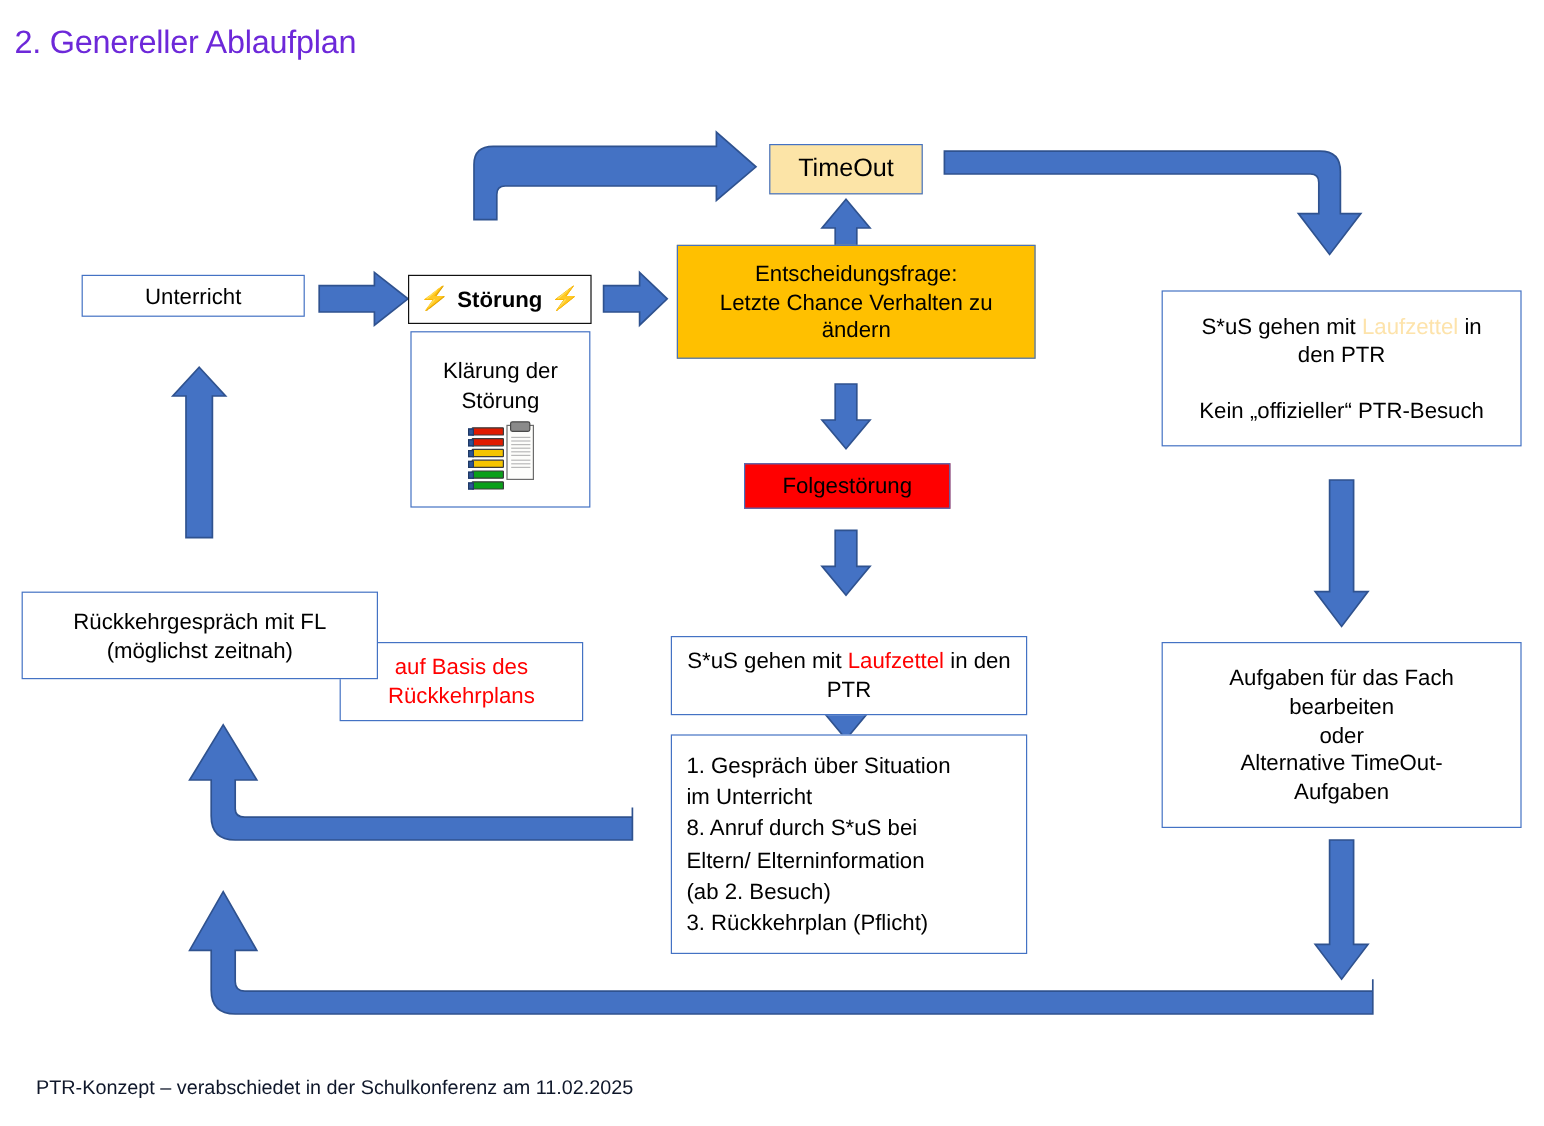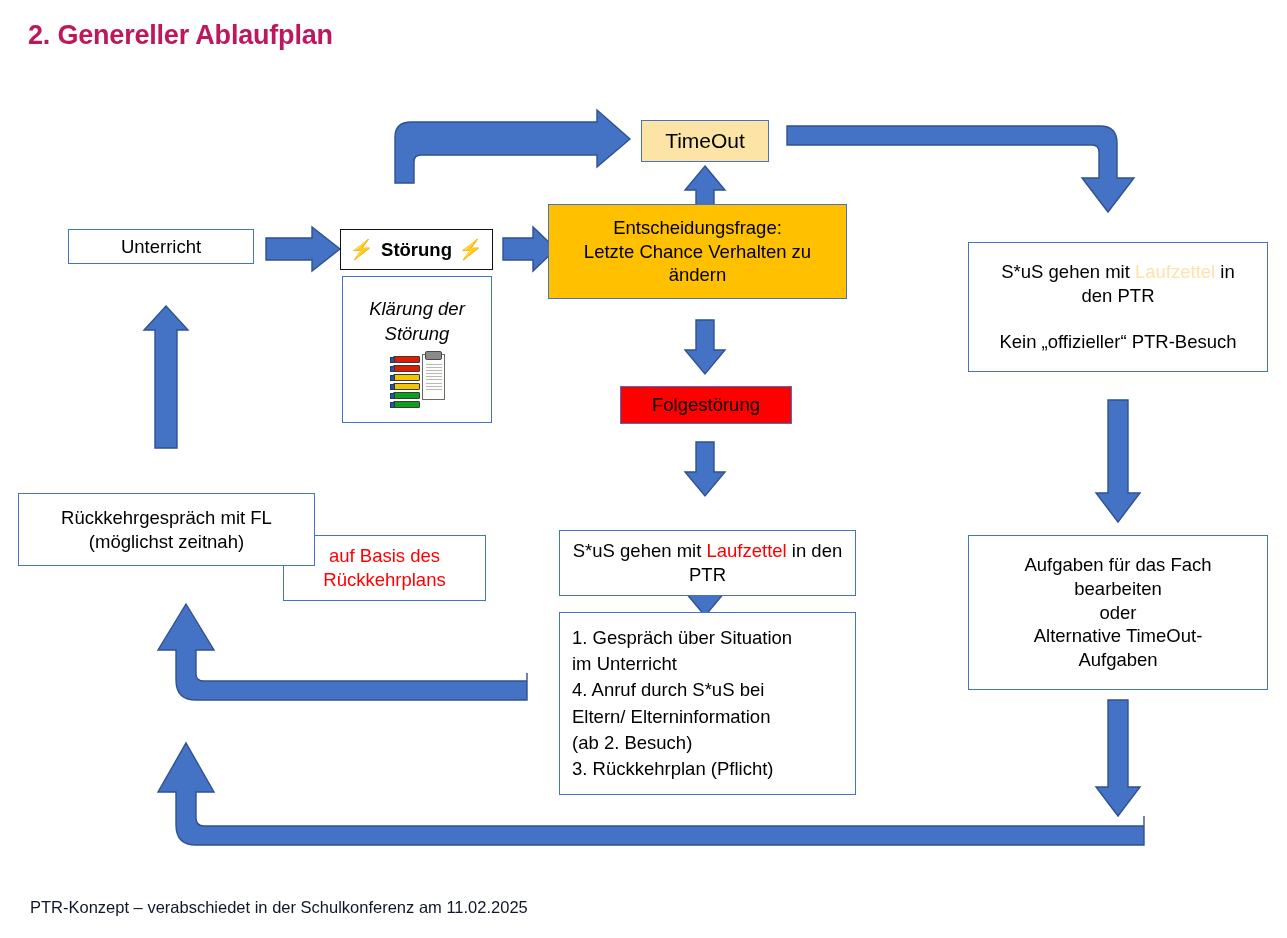--- a/index.html
+++ b/index.html
@@ -23,12 +23,12 @@
   
   .slide-title {
     position: absolute;
-    left: 28px;
+    left: 12px;
     top: 20px;
     font-size: 27px;
-    font-weight: bold;
+    font-weight: normal;
     letter-spacing: -0.2px;
-    color: #be185d;
+    color: #6d28d9;
     white-space: nowrap;
   }
   .footer-note {

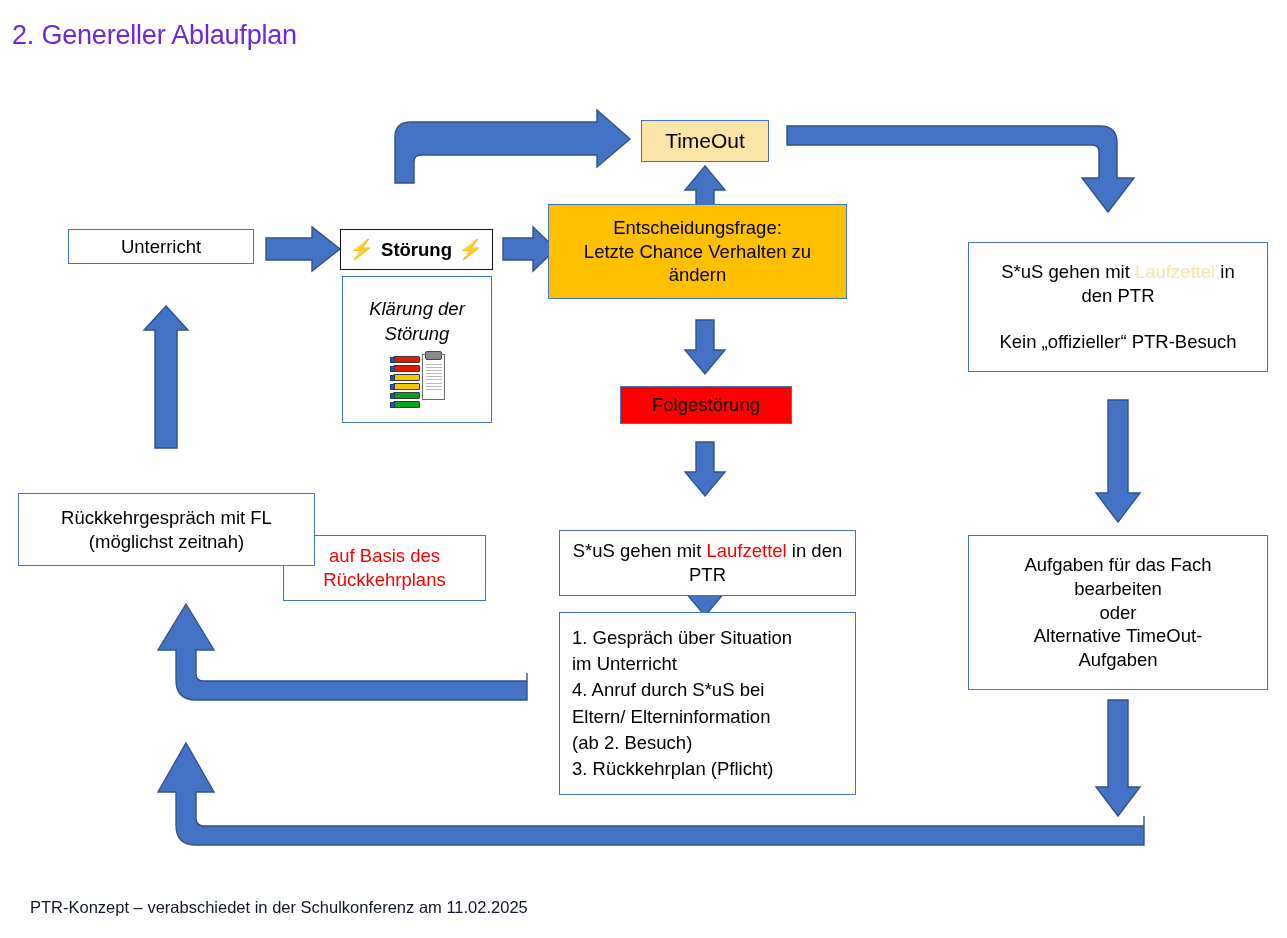--- a/index.html
+++ b/index.html
@@ -244,7 +244,7 @@
     </div>
   </div>
 
-  <div class="node fill-amber" style="left:548px; top:204px; width:299px; height:95px;align-items:center;">
+  <div class="node fill-amber" style="left:564px; top:204px; width:299px; height:95px;align-items:center;">
     <div>
       <div>Entscheidungsfrage:</div>
       <div>Letzte Chance Verhalten zu</div>

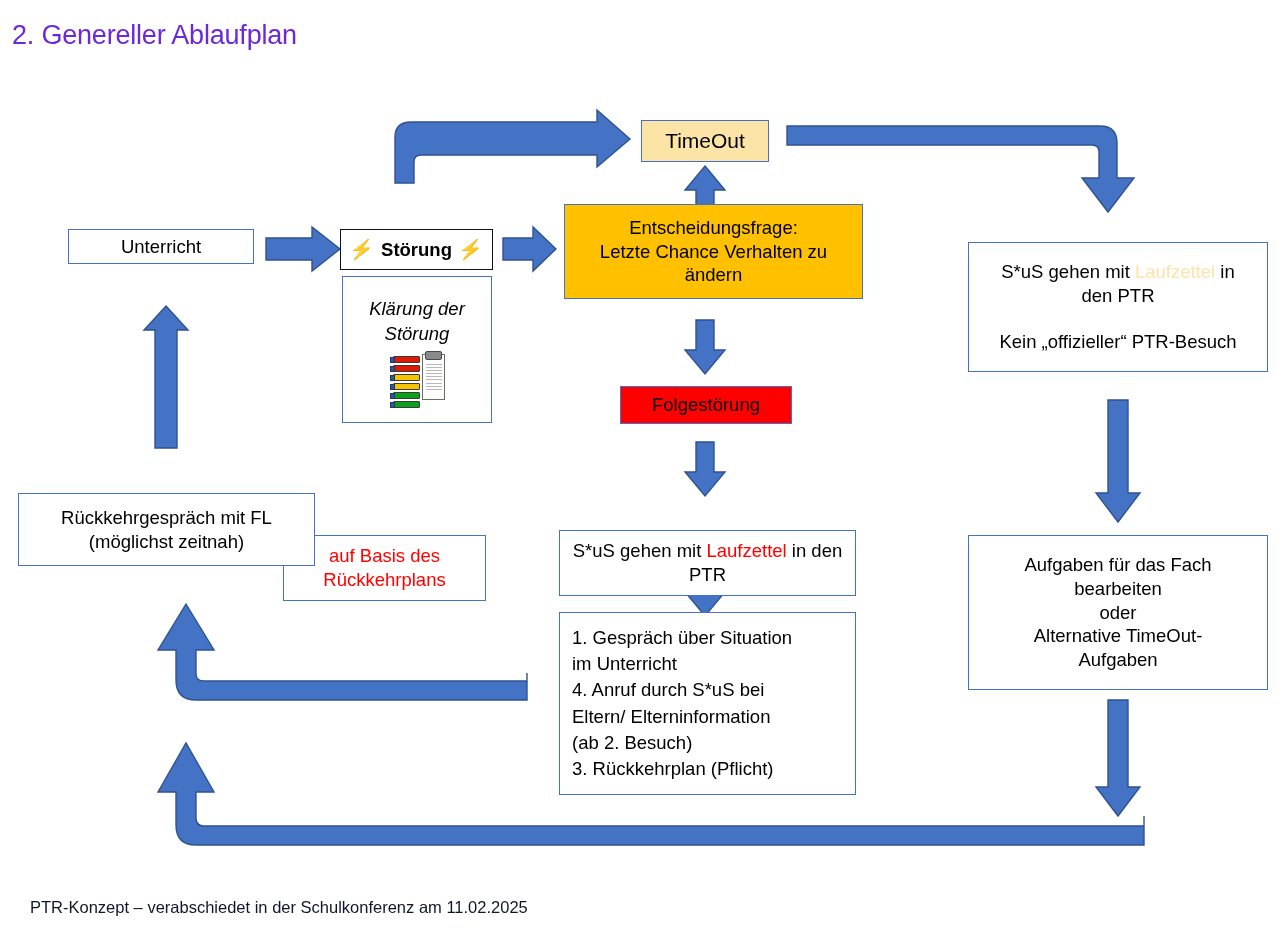--- a/index.html
+++ b/index.html
@@ -212,7 +212,7 @@
     <span class="bolt">⚡</span>
   </div>
 
-  <div class="node" style="left:342px; top:276px; width:150px; height:147px;font-style:italic;">
+  <div class="node" style="left:342px; top:276px; width:150px; height:147px;">
     <div class="klaerung-inner">
       <div style="line-height:1.3;">
         <div>Klärung der</div>

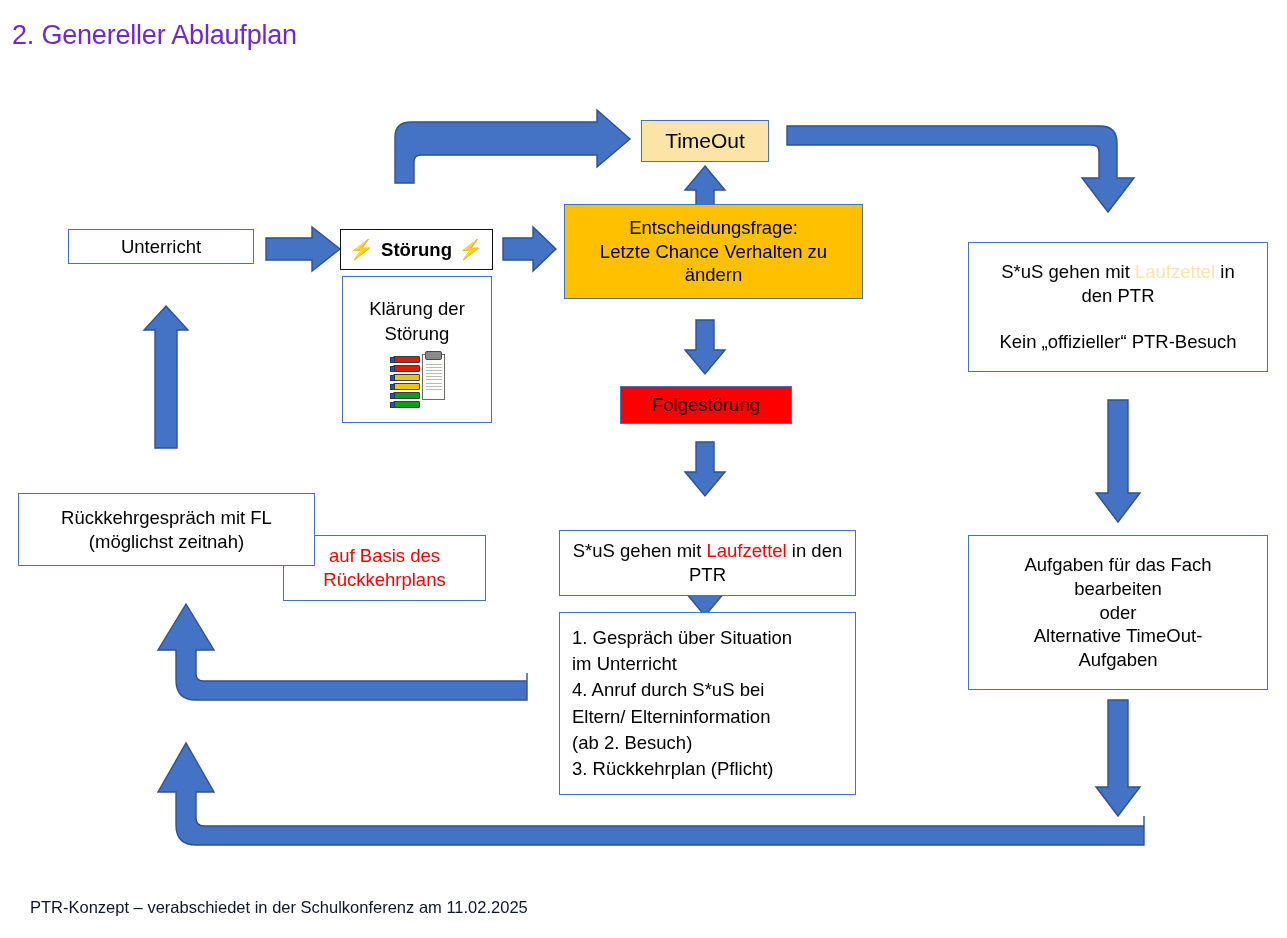--- a/index.html
+++ b/index.html
@@ -270,7 +270,7 @@
     <div>
       <div>1. Gespräch über Situation</div>
       <div>im Unterricht</div>
-      <div>4. Anruf durch S*uS bei</div>
+      <div>8. Anruf durch S*uS bei</div>
       <div>Eltern/ Elterninformation</div>
       <div>(ab 2. Besuch)</div>
       <div>3. Rückkehrplan (Pflicht)</div>

